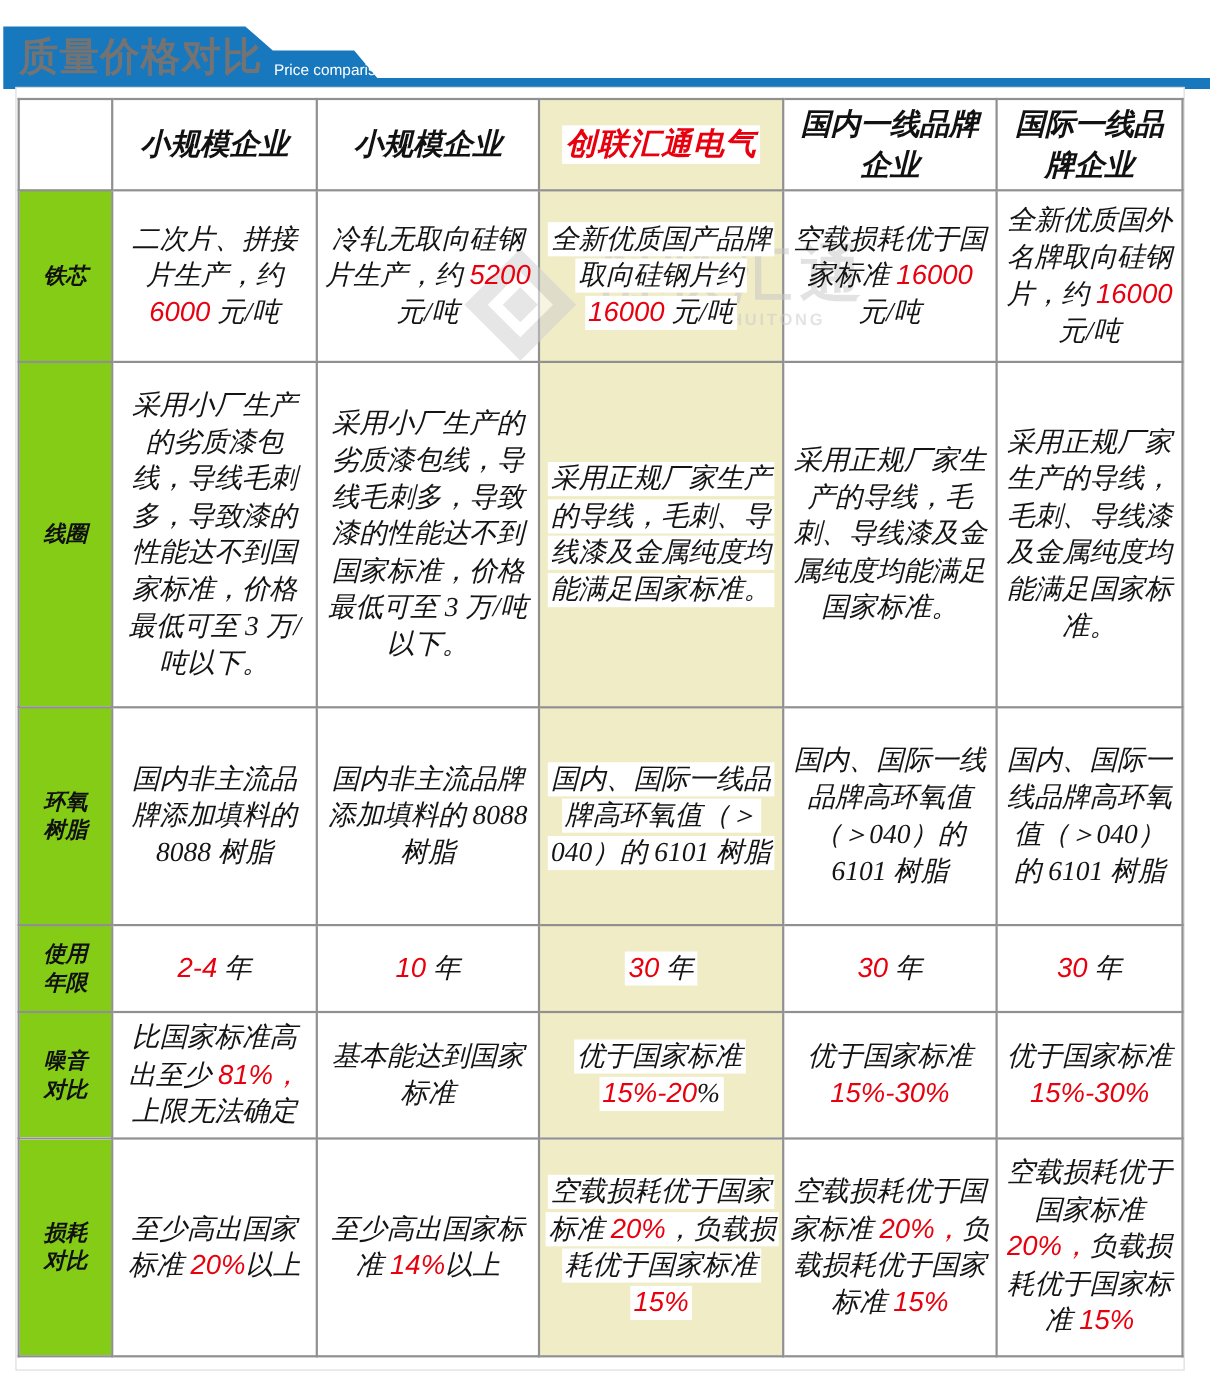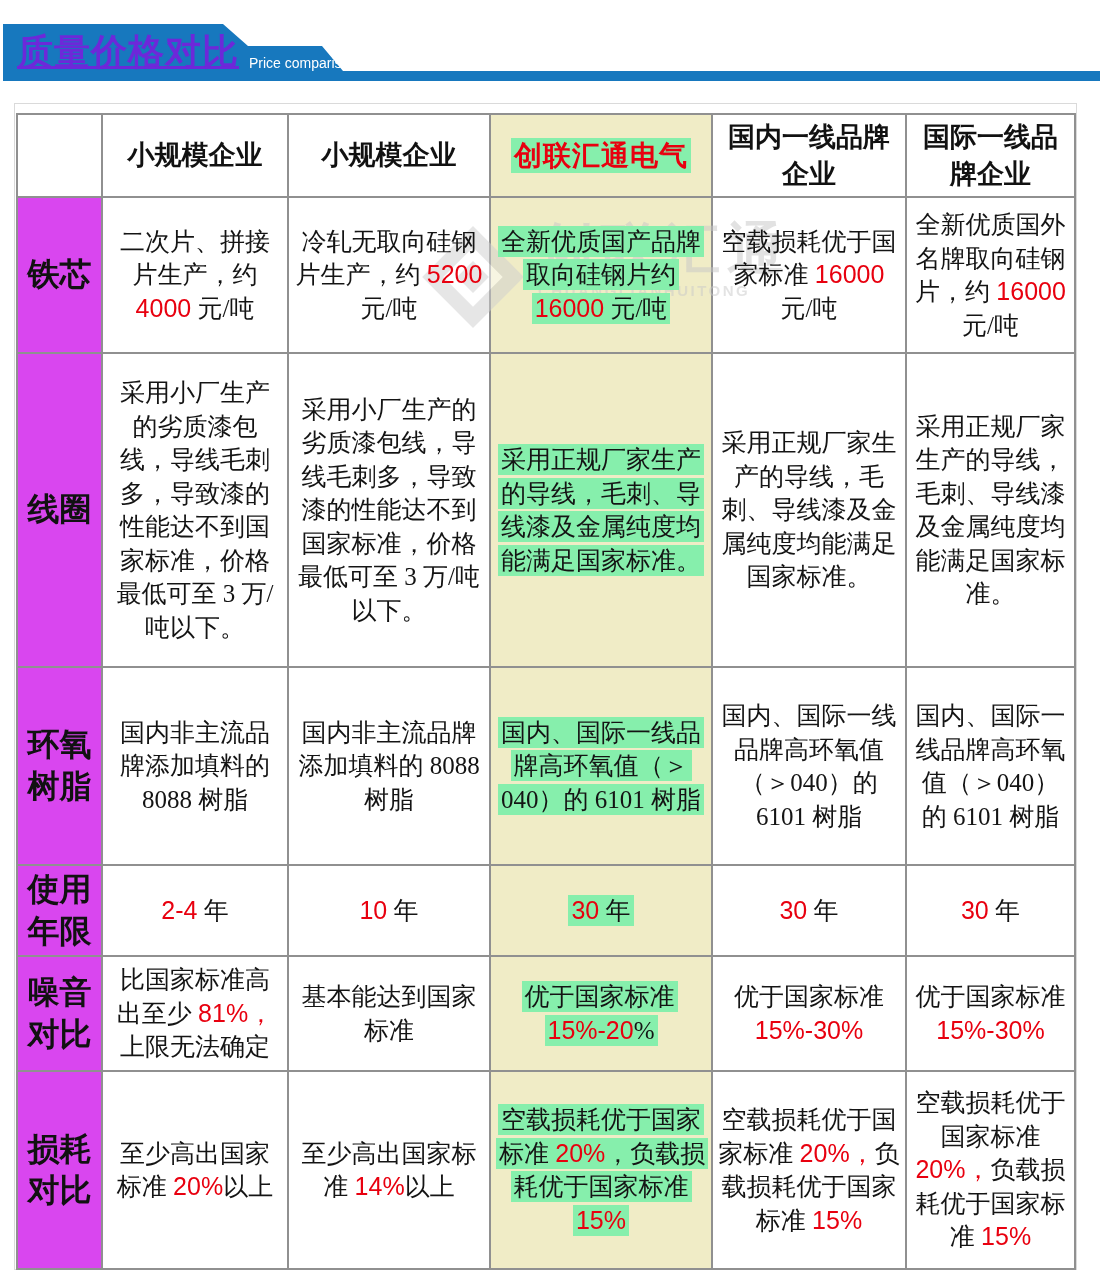--- a/index.html
+++ b/index.html
@@ -14,7 +14,7 @@
     position:absolute;left:17px;top:24px;height:57px;width:210px;
     display:flex;align-items:center;
     font-family:"Liberation Sans",sans-serif;
-    font-size:36px;font-weight:bold;color:#6d28d9;letter-spacing:1px;white-space:nowrap;text-decoration:underline;
+    font-size:36px;font-weight:bold;color:#737373;letter-spacing:1px;white-space:nowrap;
   }
   .banner-sub{
     position:absolute;left:249px;top:55px;

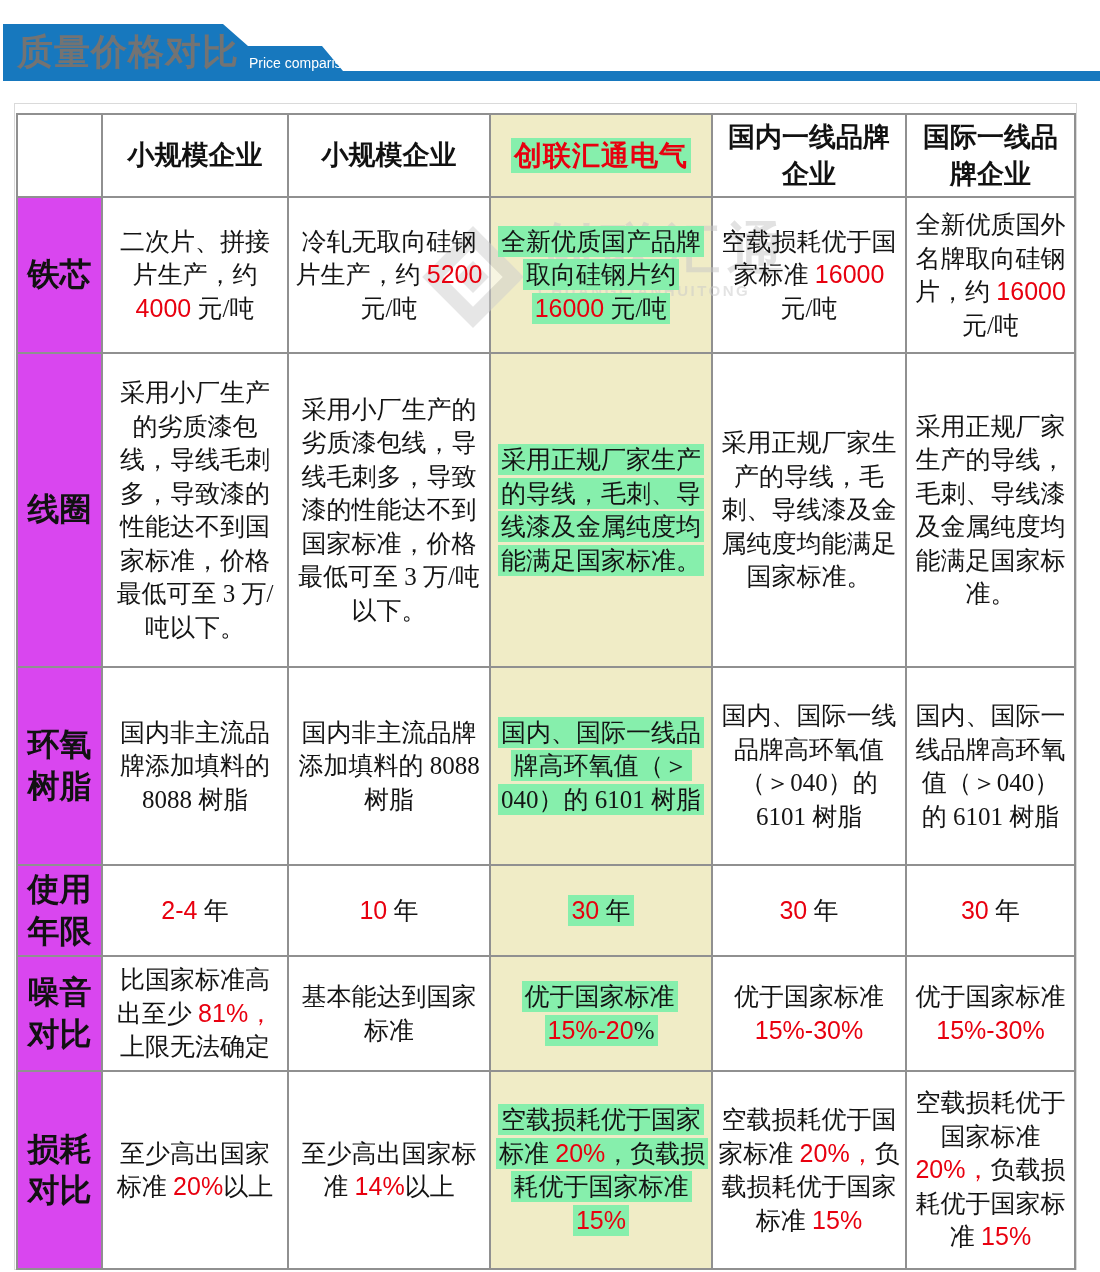--- a/index.html
+++ b/index.html
@@ -23,8 +23,8 @@
   }
   
   .table-frame{
-    position:absolute;left:14px;top:103px;width:1063px;height:1167px;
-    border:1px solid #dadada;box-sizing:border-box;background:#ffffff;
+    position:absolute;left:14px;top:79px;width:1063px;height:1167px;
+    border:1px solid #dadada;box-sizing:border-box;background:#ffffff;font-style:italic;
   }
   
   .watermark{

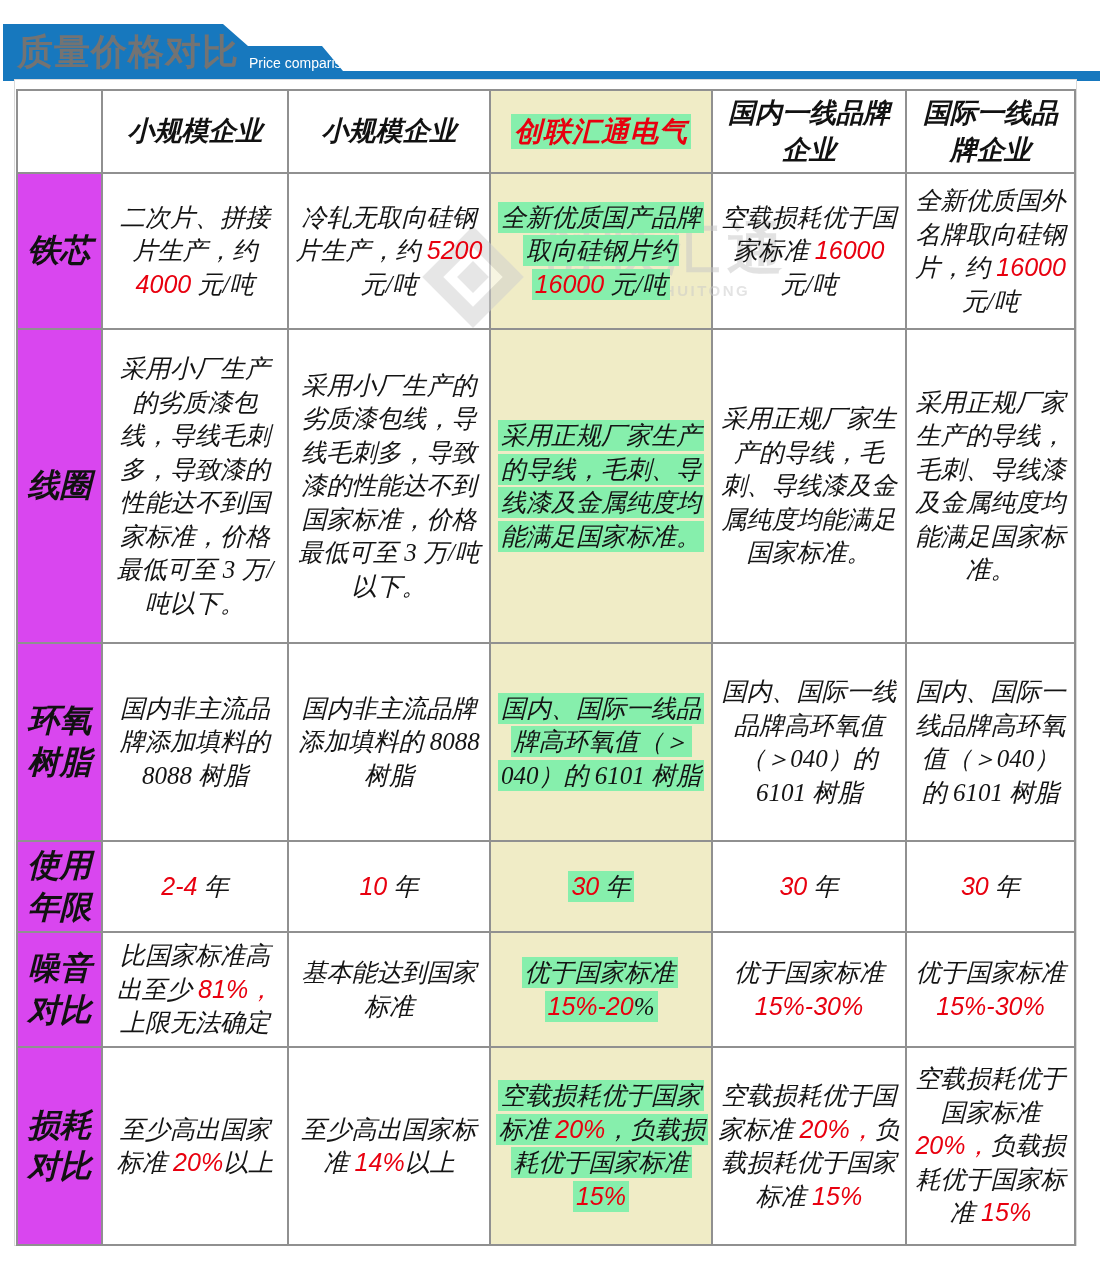--- a/index.html
+++ b/index.html
@@ -68,7 +68,7 @@
   .cmp .hl{background:var(--accent);}
   .cellwrap{position:relative;z-index:2;}
   .hl .cellwrap,.hl .brandbox{
-    background:#86efac;padding:2px 3px;
+    background:#ffffff;padding:2px 3px;
     -webkit-box-decoration-break:clone;box-decoration-break:clone;text-align:center;
   }
   .brandbox{

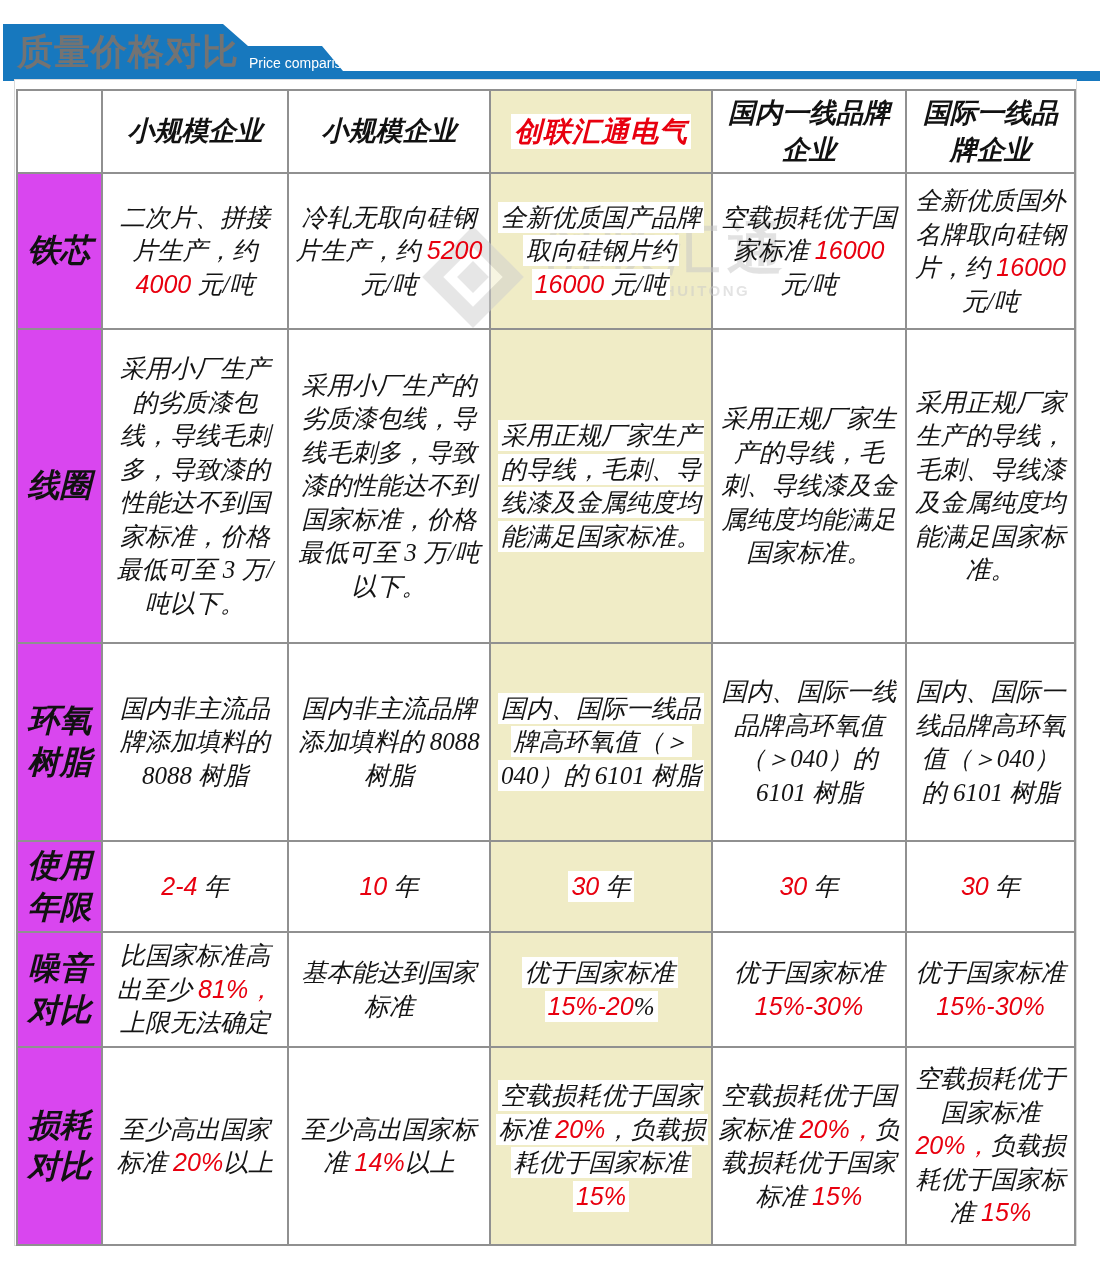--- a/index.html
+++ b/index.html
@@ -61,7 +61,7 @@
     font-size:27px;font-weight:bold;color:#111;line-height:1.35;background:#ffffff;
   }
   .cmp th.rowlabel{
-    font-size:32px;font-weight:bold;color:#111;background:#d946ef;
+    font-size:20px;font-weight:bold;color:#111;background:#84cc16;
     white-space:pre-line;line-height:1.3;
   }
   .cmp td{font-size:25px;line-height:1.34;background:#ffffff;}

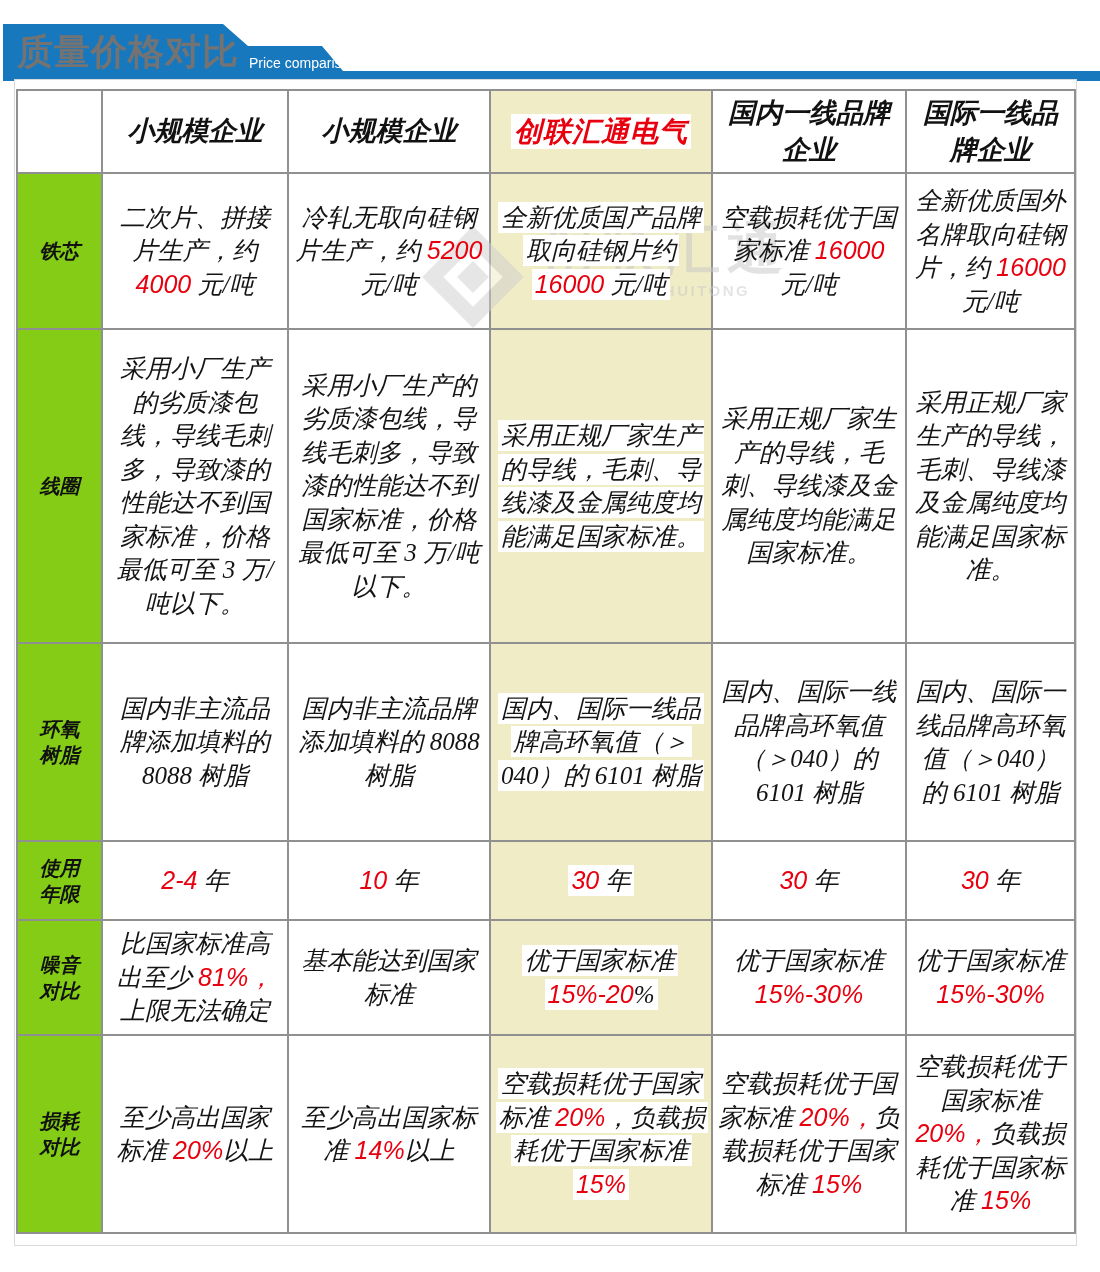--- a/index.html
+++ b/index.html
@@ -111,7 +111,7 @@
     <tbody id="tbody">
         <tr>
           <th class="rowlabel">铁芯</th>
-          <td><span class="cellwrap"><span>二次片、拼接片生产，约 </span><span class="red">4000</span><span> 元/吨</span></span></td>
+          <td><span class="cellwrap"><span>二次片、拼接片生产，约 </span><span class="red">6000</span><span> 元/吨</span></span></td>
           <td><span class="cellwrap"><span>冷轧无取向硅钢片生产，约 </span><span class="red">5200</span><span> 元/吨</span></span></td>
           <td class="hl"><span class="cellwrap"><span>全新优质国产品牌取向硅钢片约 </span><span class="red">16000</span><span> 元/吨</span></span></td>
           <td><span class="cellwrap"><span>空载损耗优于国家标准 </span><span class="red">16000</span><span> 元/吨</span></span></td>

